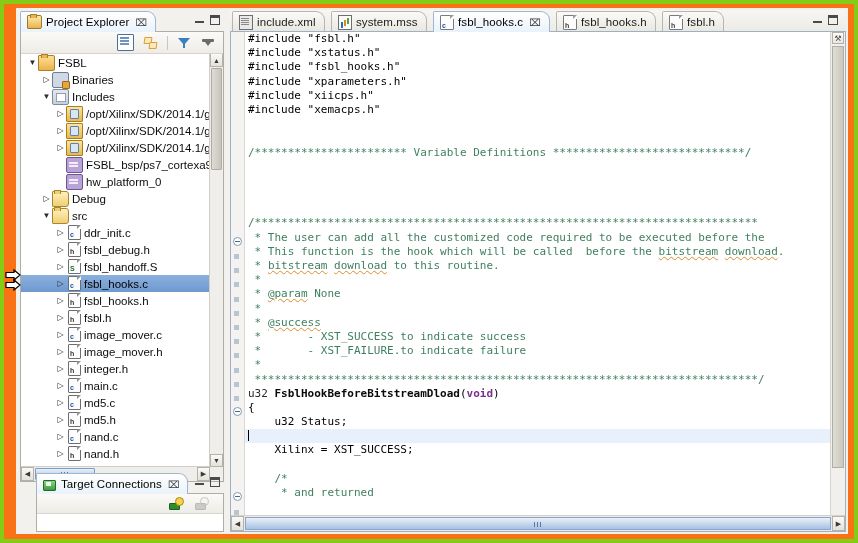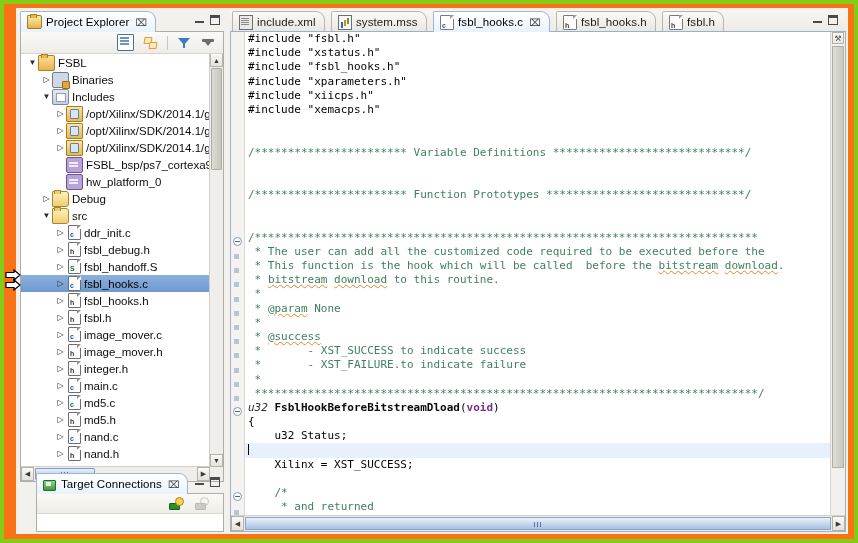--- a/index.html
+++ b/index.html
@@ -477,7 +477,6 @@
             <div class="cl"><span class="cmt">/*********************** Variable Definitions *****************************/</span></div>
             <div class="cl">&nbsp;</div>
             <div class="cl">&nbsp;</div>
-            <div class="cl"><span class="cmt">/*********************** Function Prototypes ******************************/</span></div>
             <div class="cl">&nbsp;</div>
             <div class="cl">&nbsp;</div>
             <div class="cl"><span class="cmt">/****************************************************************************</span></div>

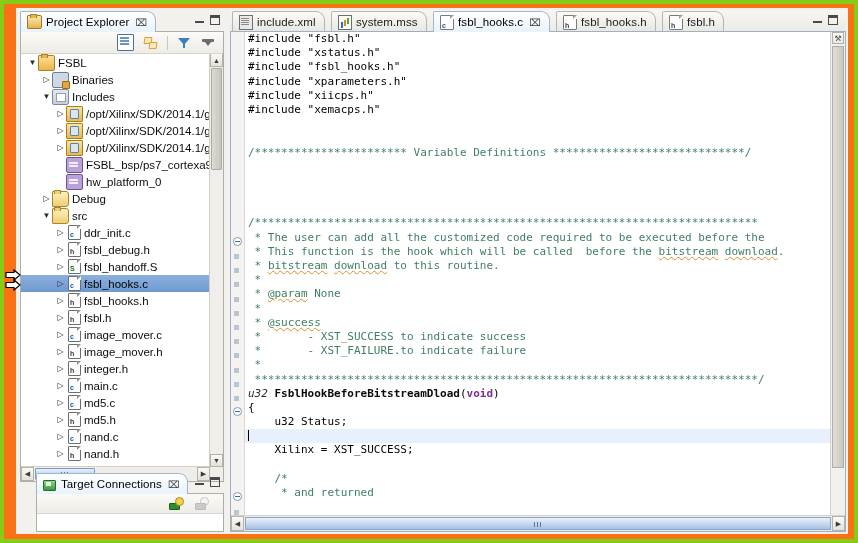--- a/index.html
+++ b/index.html
@@ -167,7 +167,7 @@
   .cl.cur{background:#e8f0fb;}
   .cmt{color:#3f7f5f;}
   .kw{color:#7c2f8f;font-weight:bold;}
-  .typ{color:#2a2a2a;font-style:italic;}
+  .typ{color:#2a2a2a;}
   .fn{color:#0a0a0a;font-weight:bold;}
   .sp{ text-decoration:underline; text-decoration-style:wavy;
        text-decoration-color:#e08a2e; text-decoration-thickness:1px;}

